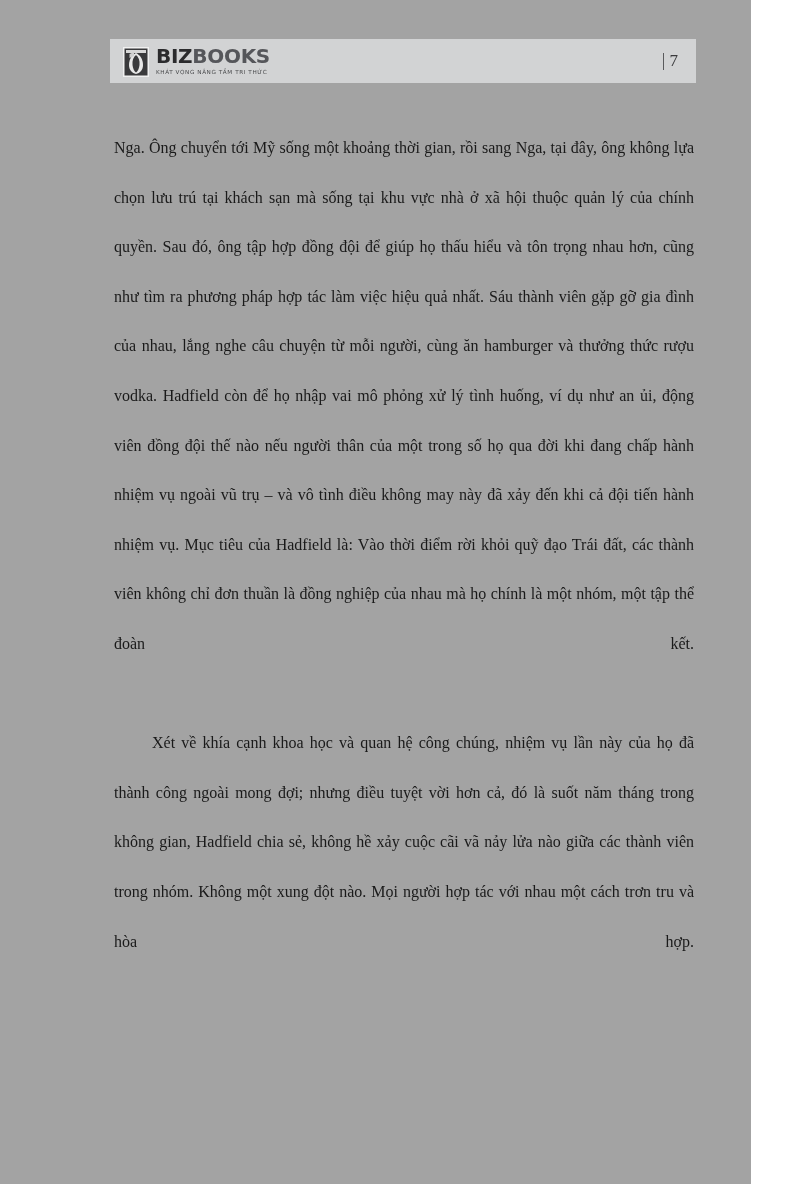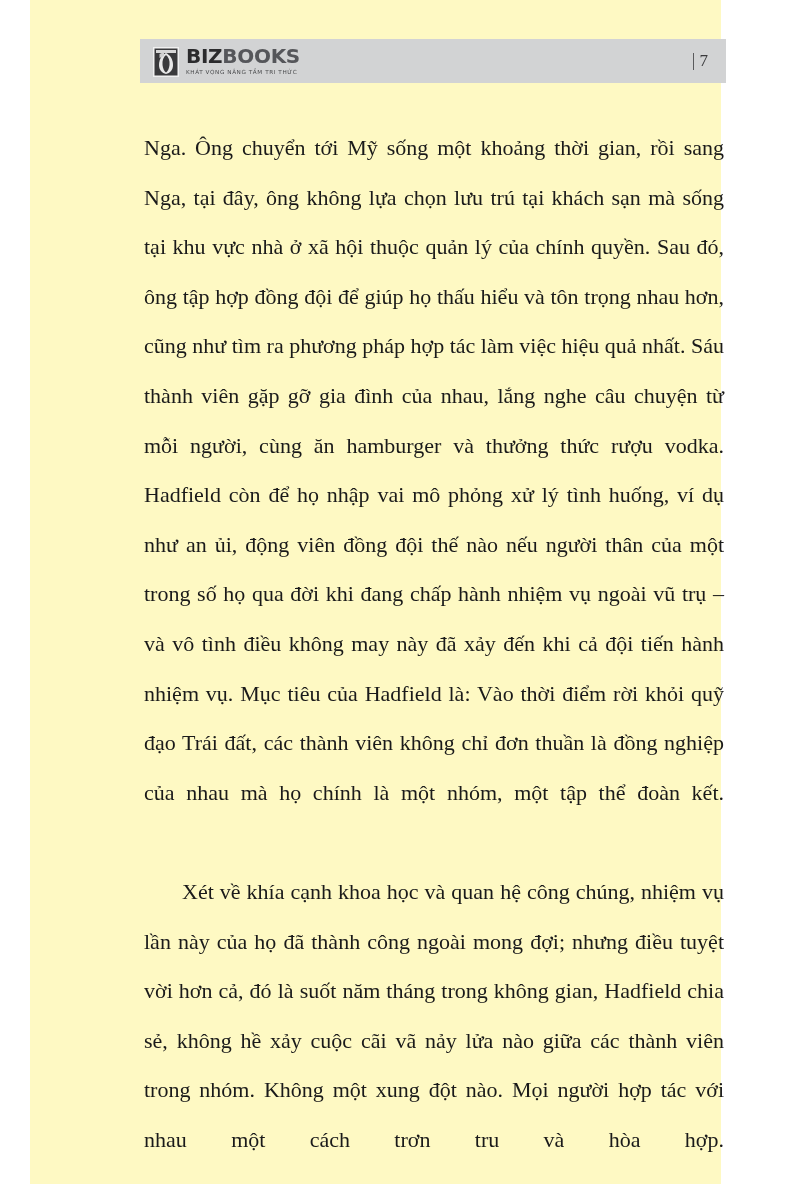--- a/index.html
+++ b/index.html
@@ -15,10 +15,9 @@
   }
   .page {
     position: relative;
-    width: 691px;
+    width: 751px;
     height: 1184px;
-    background: #fef9c3;
-    margin-left: 30px;
+    background: #a3a3a3;
   }
 
   

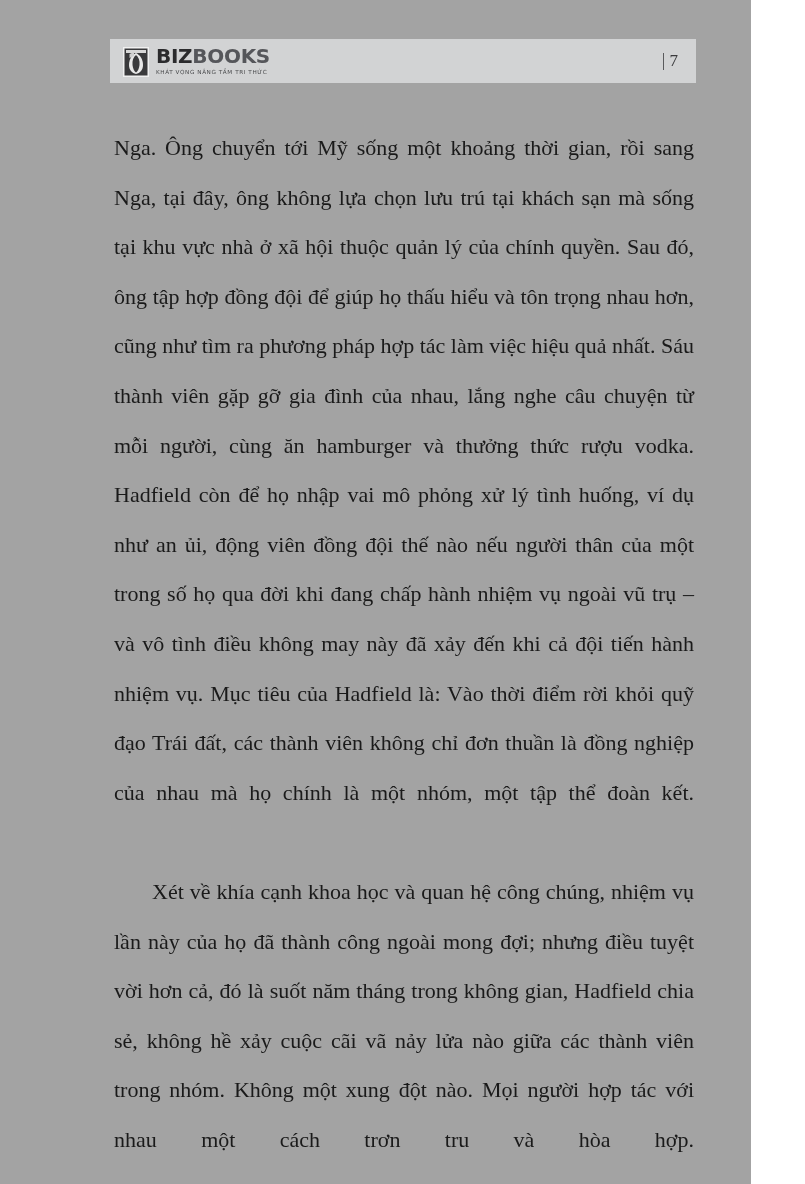--- a/index.html
+++ b/index.html
@@ -100,7 +100,7 @@
   }
   .para {
     margin: 0;
-    font-size: 22px;
+    font-size: 16px;
     line-height: 49.6px;
     color: #1a1a1a;
     text-align: justify;

